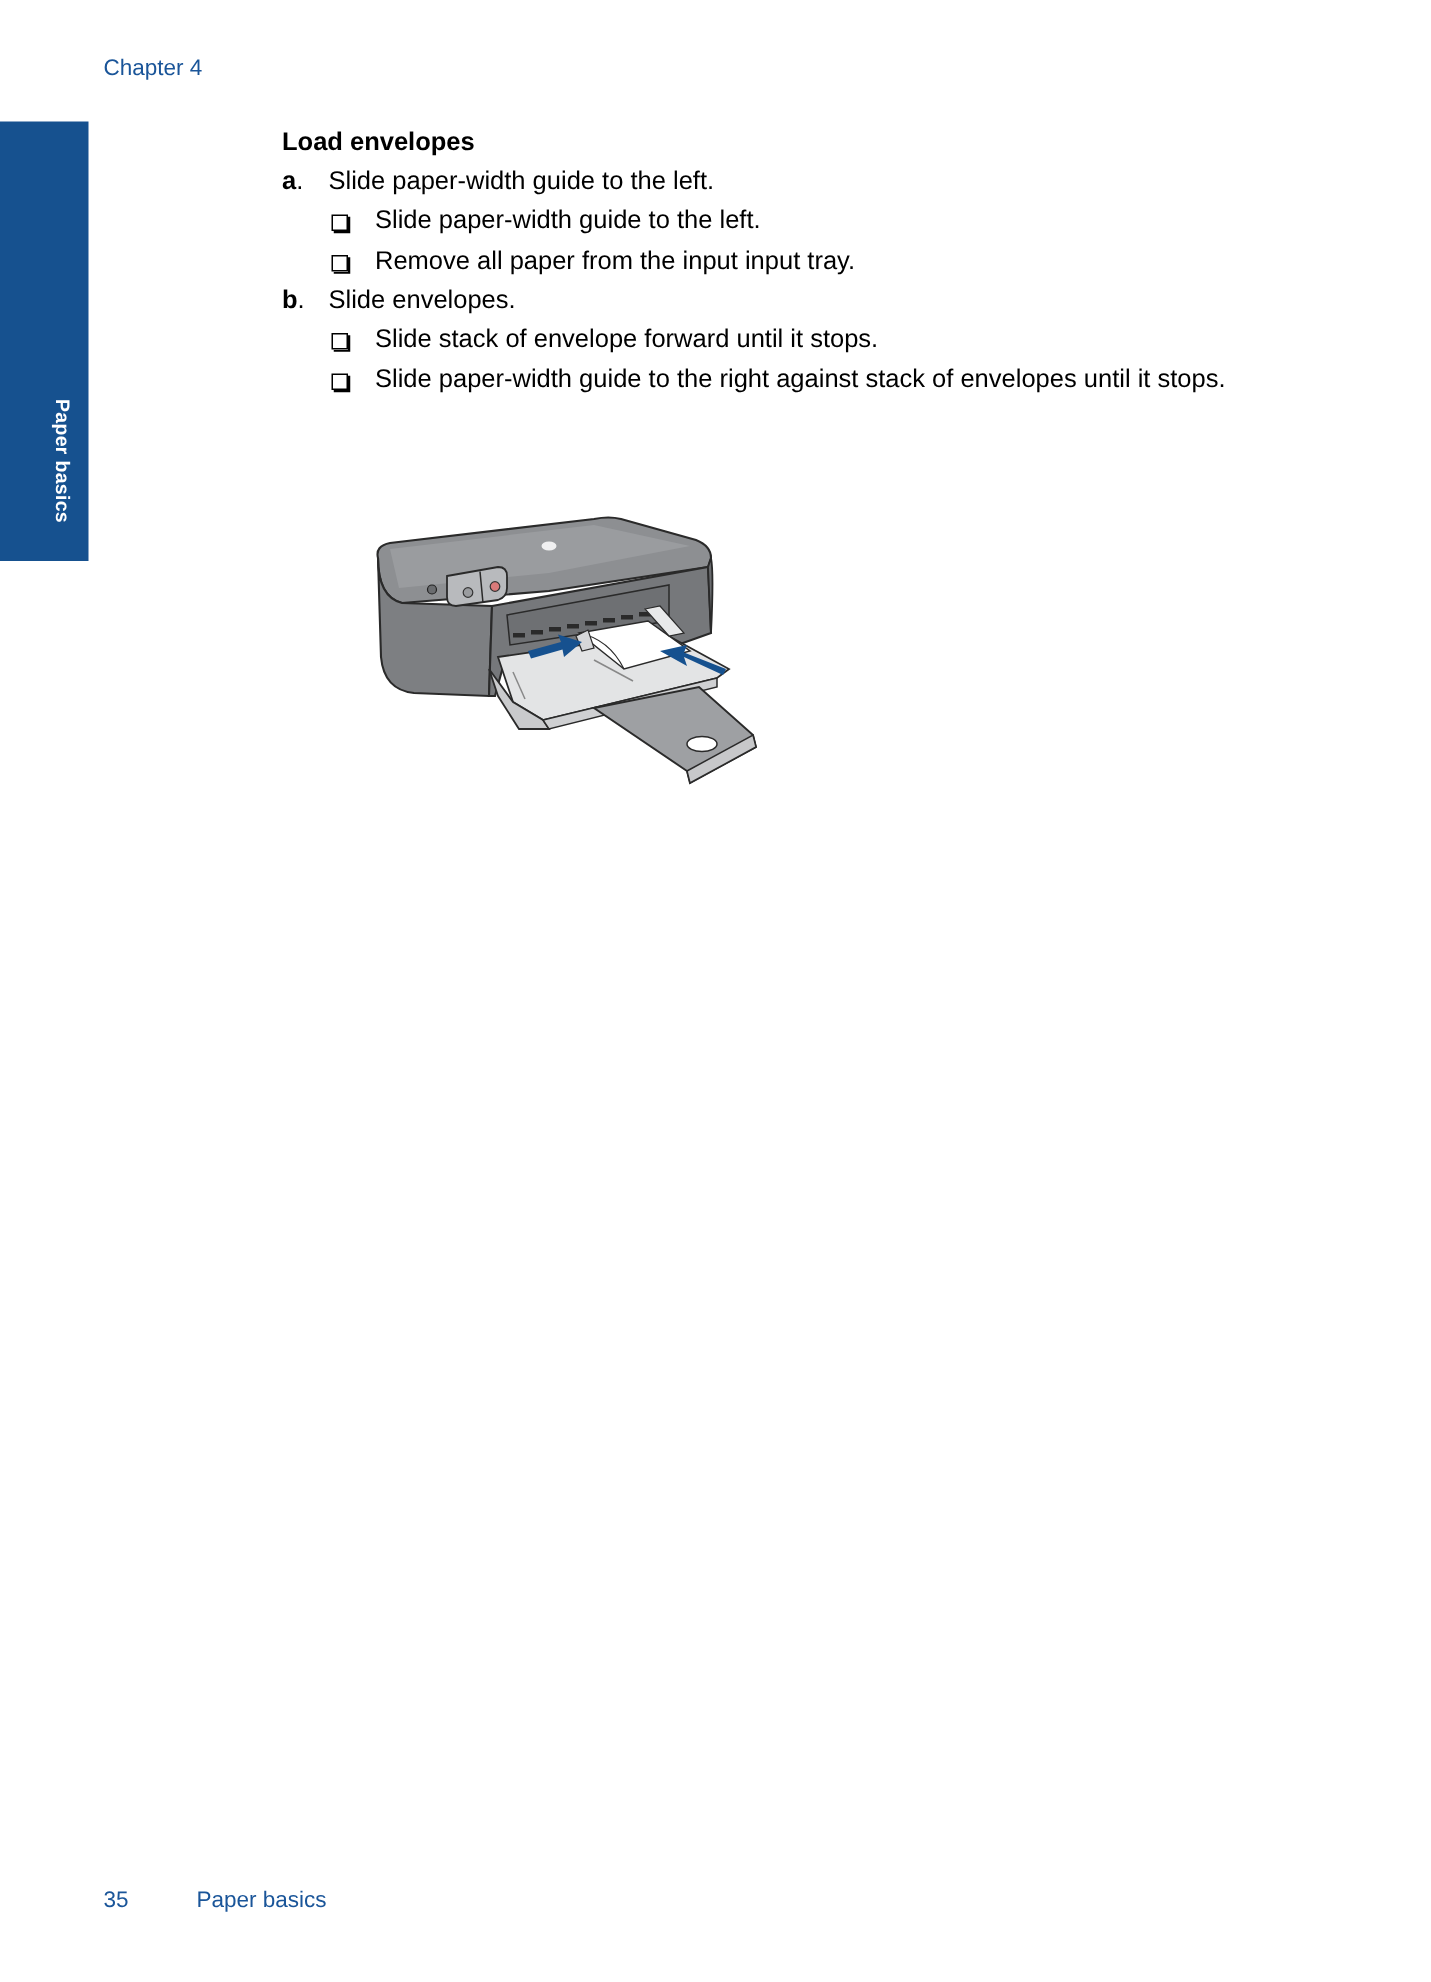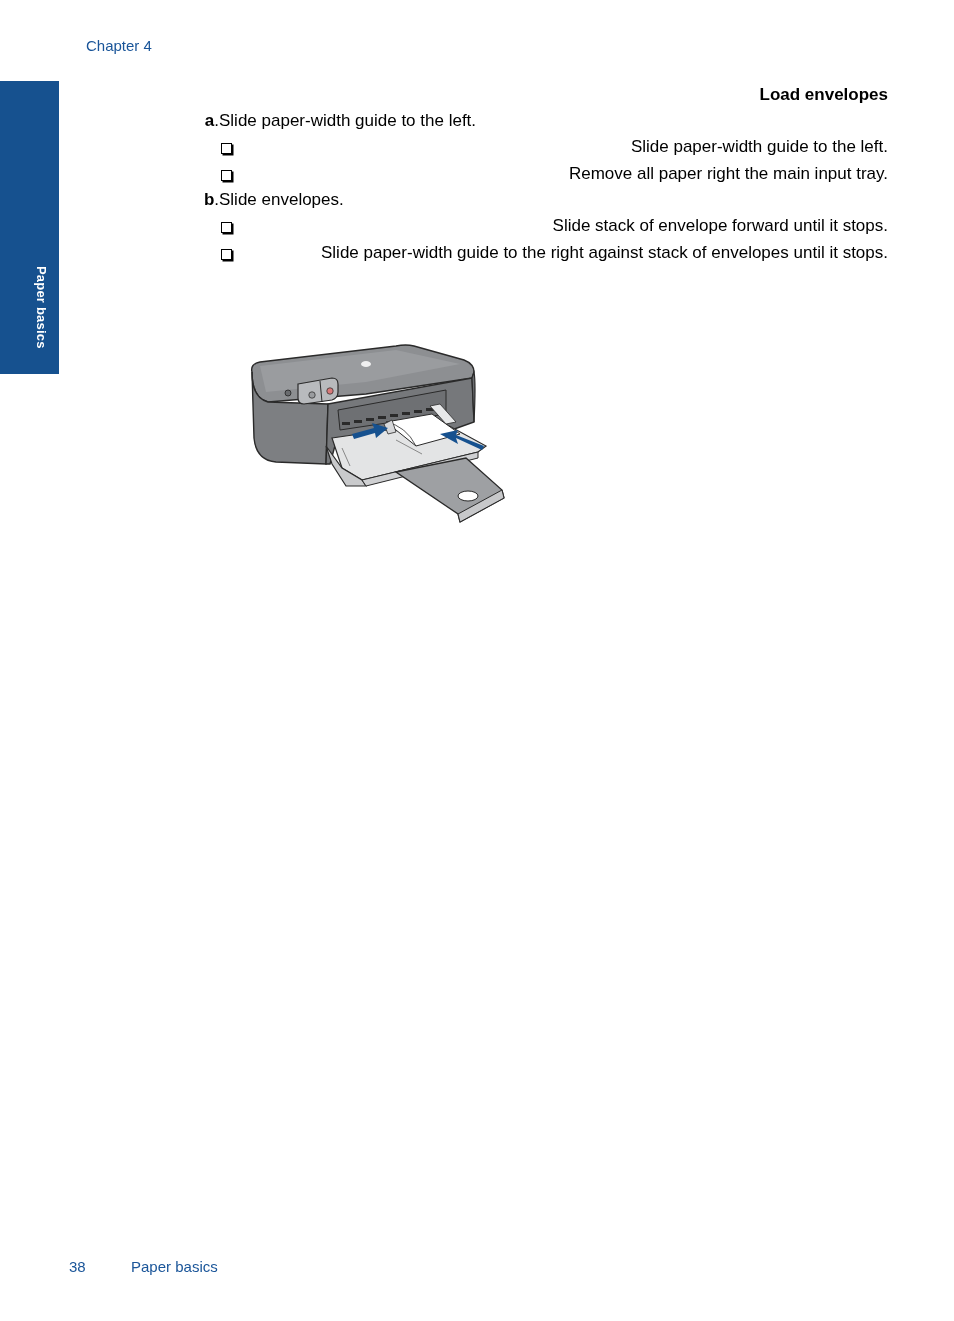--- a/index.html
+++ b/index.html
@@ -17,7 +17,7 @@
     }
     .running-header {
       position: absolute;
-      left: 86px;
+      left: 69px;
       top: 37px;
       font-size: 15px;
       color: #1a5599;

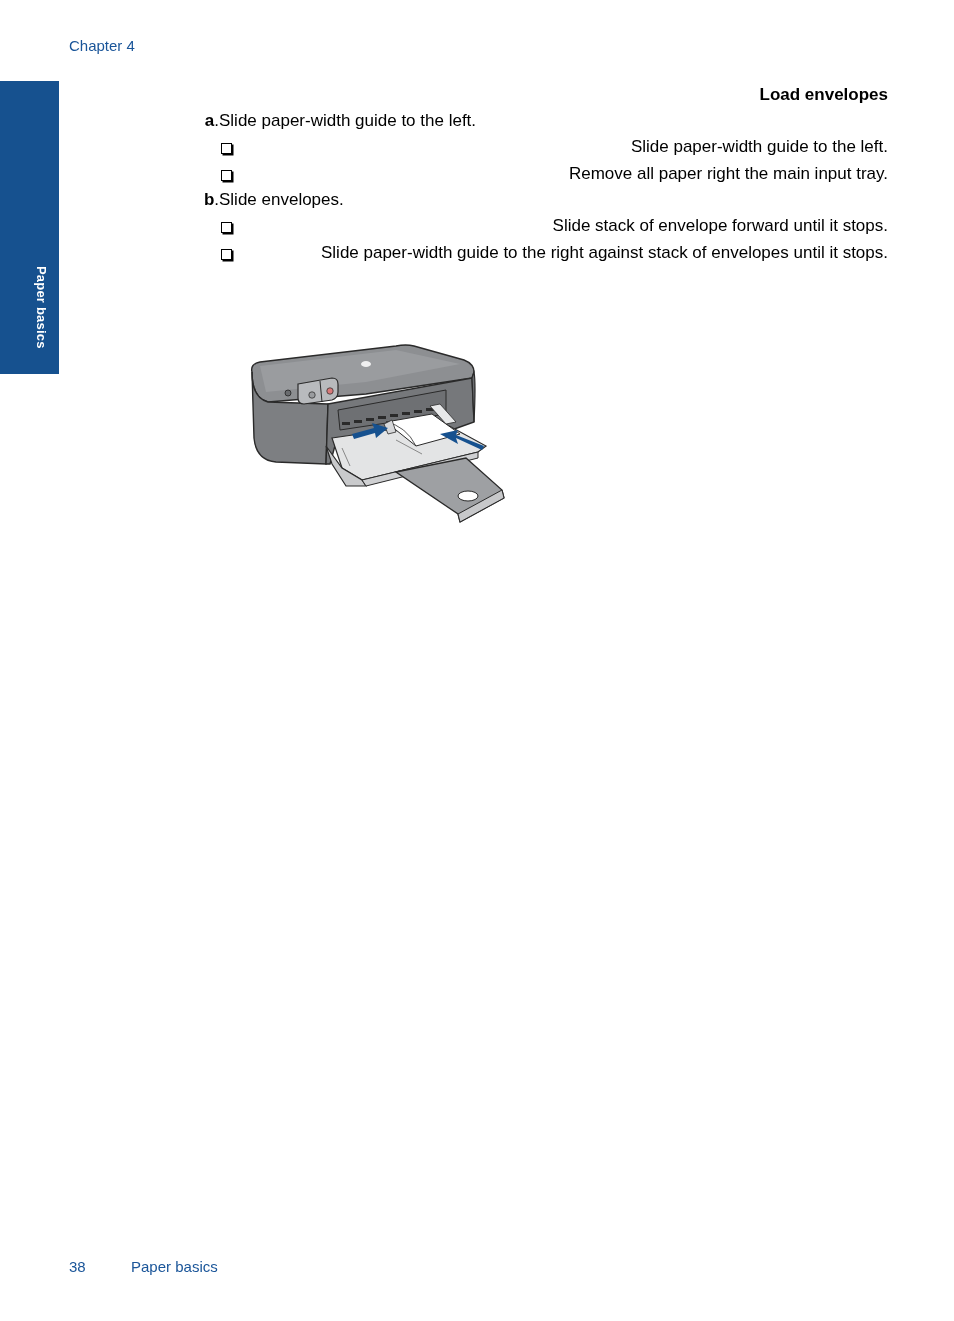--- a/index.html
+++ b/index.html
@@ -47,7 +47,6 @@
       width: 700px;
       font-size: 17px;
       line-height: 26px;
-      text-align: right;
     }
     .section-title {
       font-weight: bold;

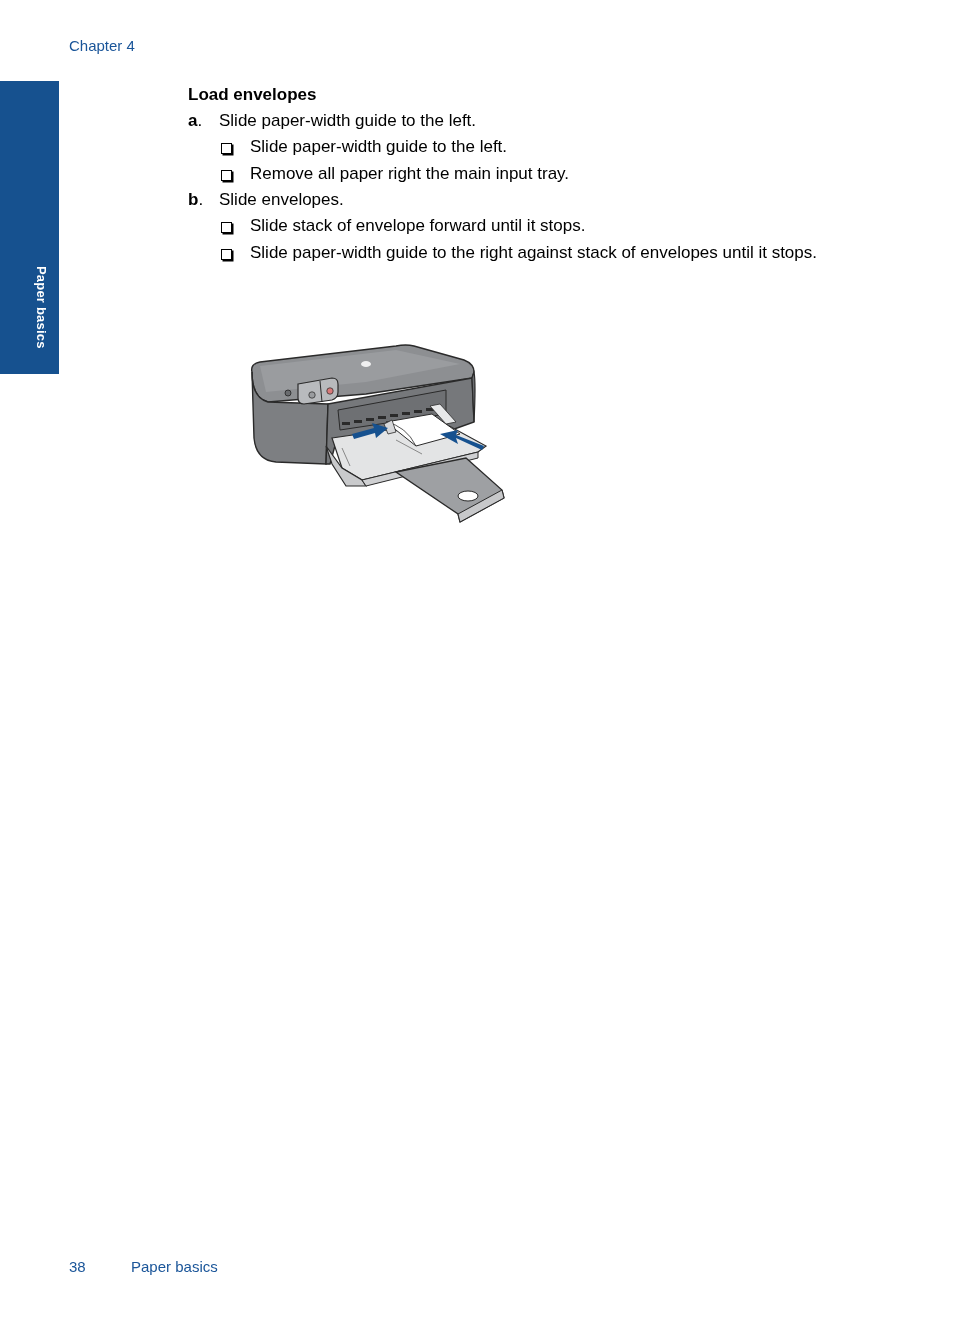--- a/index.html
+++ b/index.html
@@ -130,7 +130,7 @@
   </div>
   <div class="sub-item">
     <span class="checkbox-glyph"></span>
-    <span class="sub-text">Remove all paper right the main input tray.</span>
+    <span class="sub-text">Remove all paper from the input input tray.</span>
   </div>
 
   <div class="step">

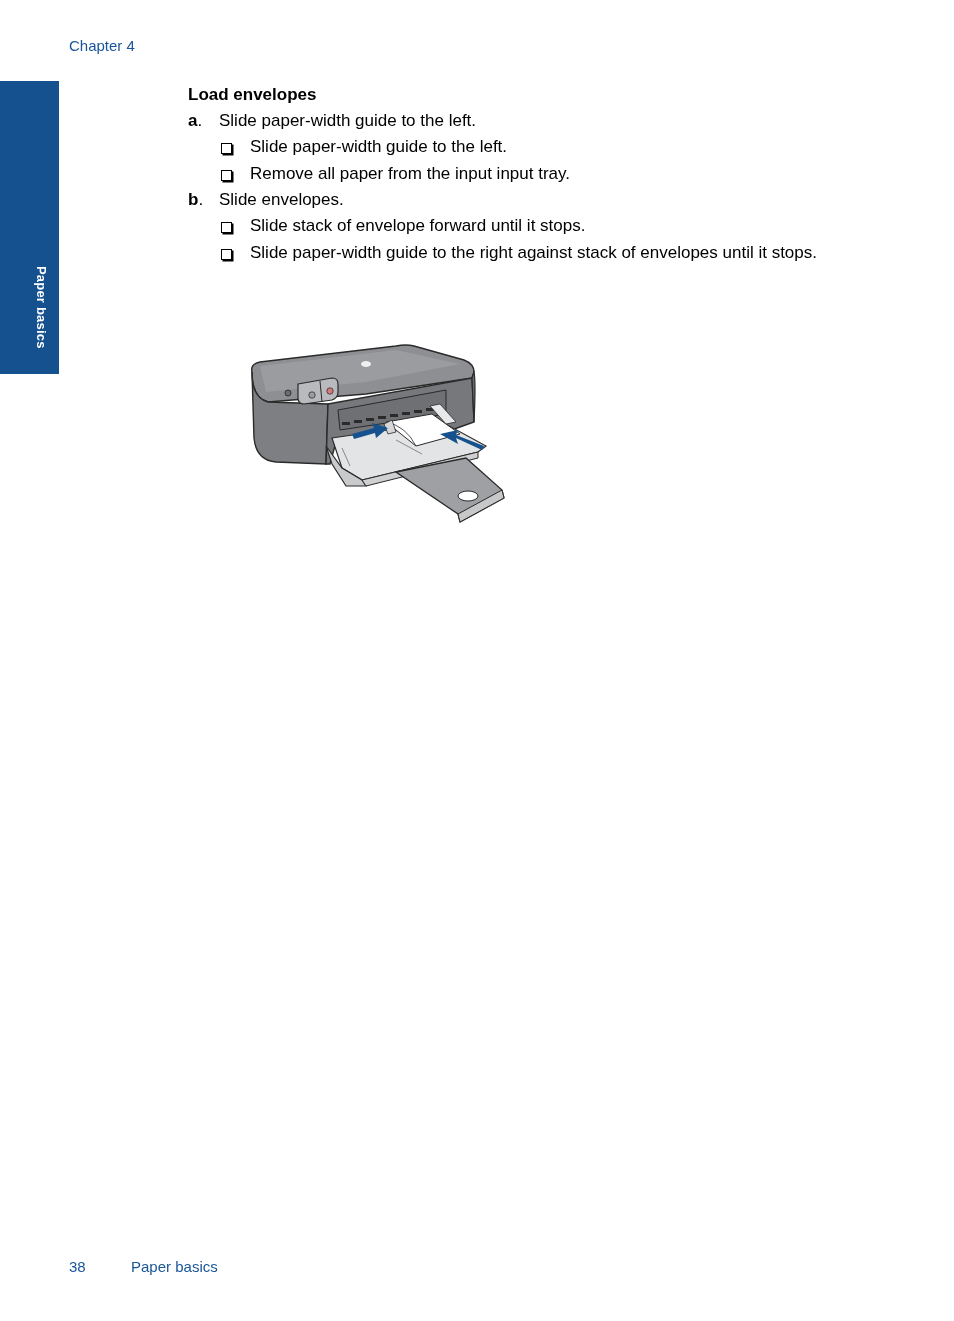--- a/index.html
+++ b/index.html
@@ -204,7 +204,7 @@
   </svg>
 </div>
 
-<div class="footer-page">38</div>
+<div class="footer-page">35</div>
 <div class="footer-title">Paper basics</div>
 
 </body></html>

